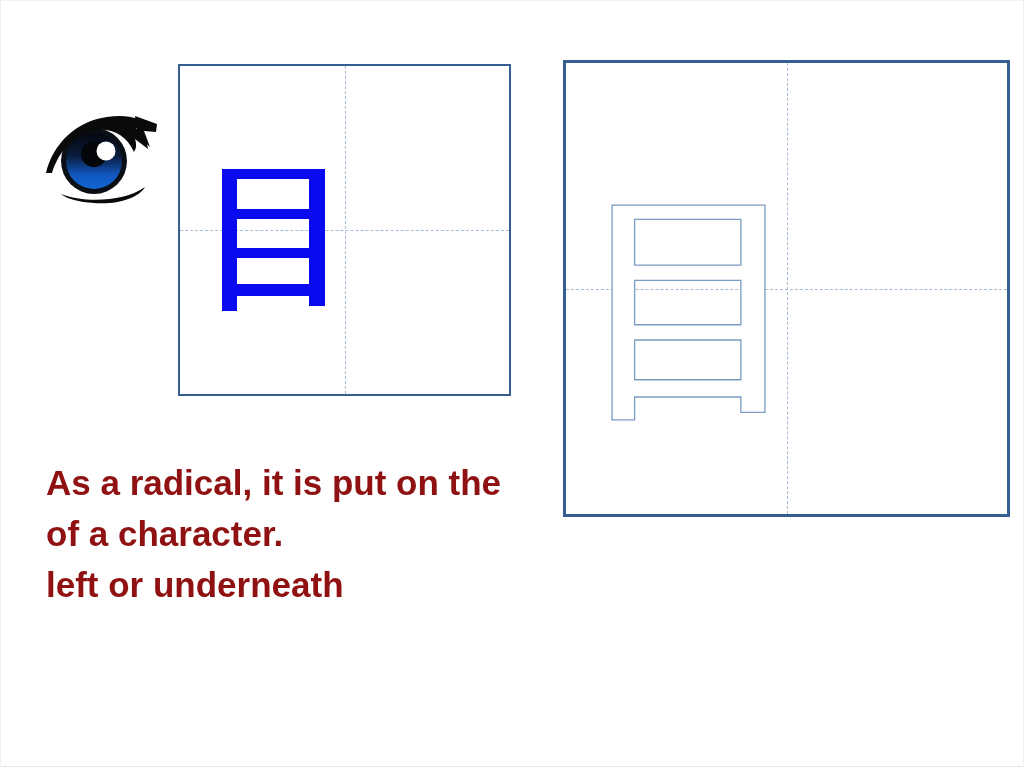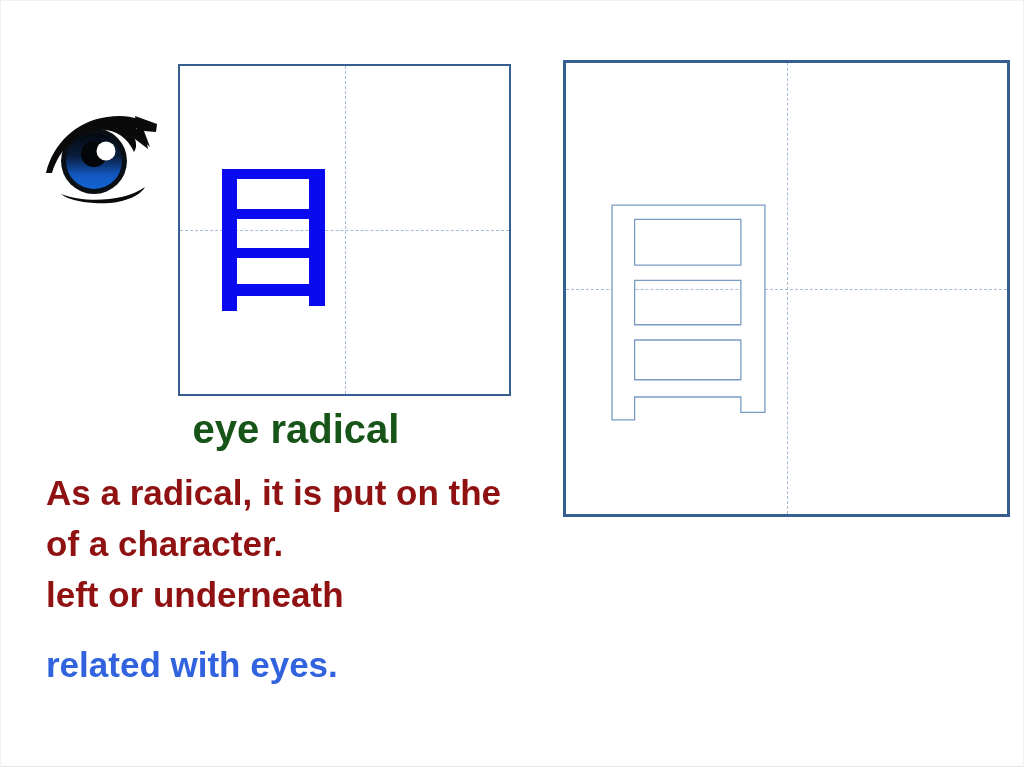--- a/index.html
+++ b/index.html
@@ -93,7 +93,6 @@
     </svg>
   </div>
 
-  <div class="title">eye radical</div>
 
   <div class="desc">
     <span>As a radical, it is put on the</span>

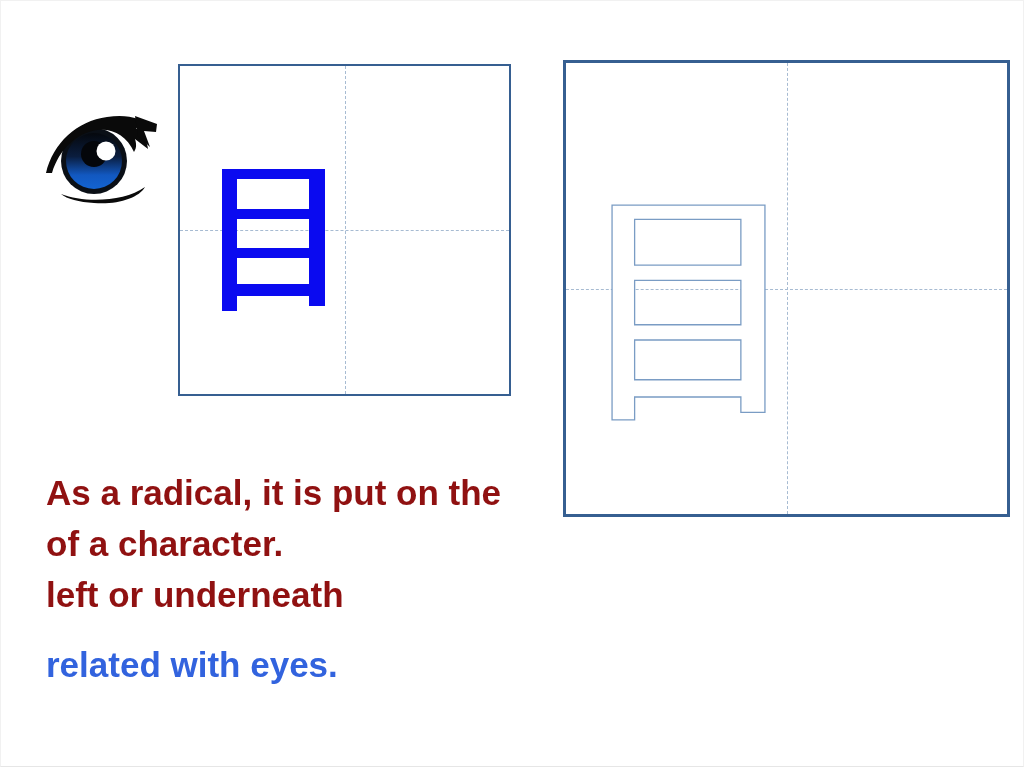--- a/index.html
+++ b/index.html
@@ -43,7 +43,7 @@
     color:var(--title-green);
   }
   .desc{
-    position:absolute;left:45px;top:466px;width:520px;
+    position:absolute;left:45px;top:456px;width:520px;
     font-size:35px;font-weight:bold;line-height:51px;
     color:var(--description-red);
   }

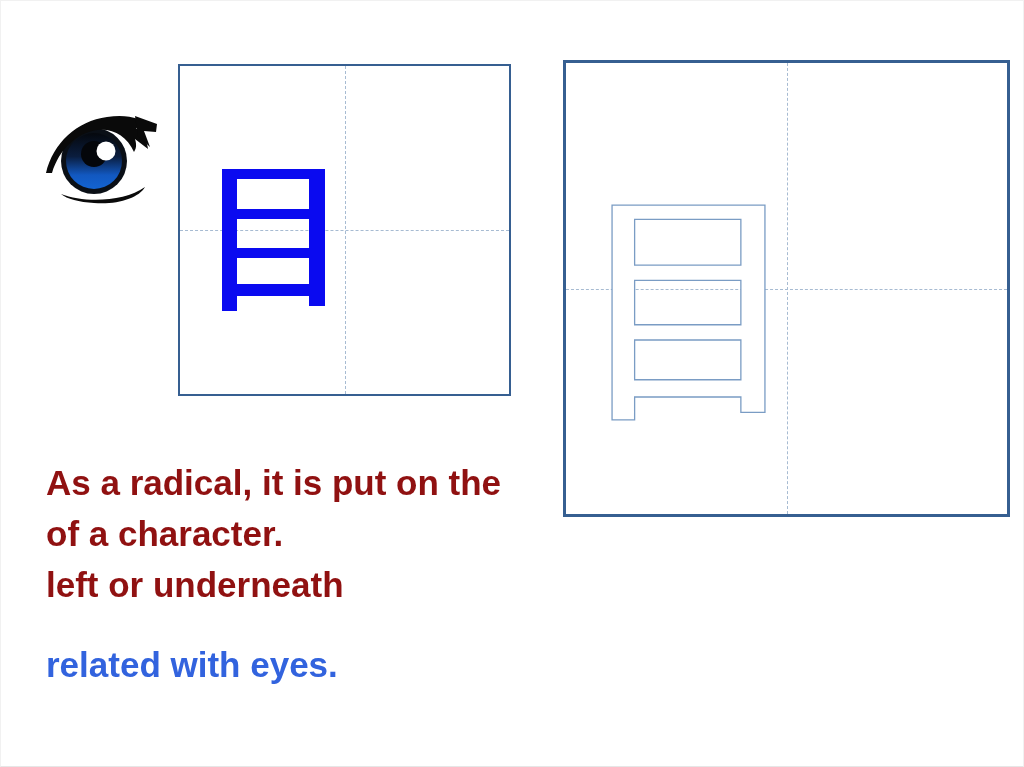--- a/index.html
+++ b/index.html
@@ -100,7 +100,6 @@
     <span>left or underneath</span>
   </div>
 
-  <div class="meaning">related with eyes.</div>
 
 </div>
 

